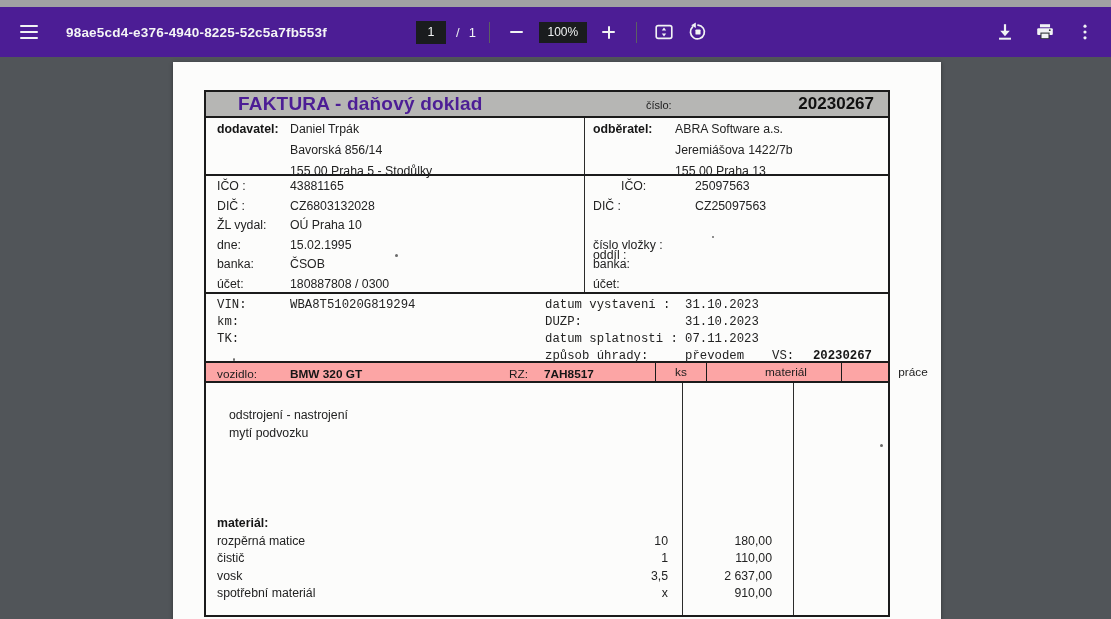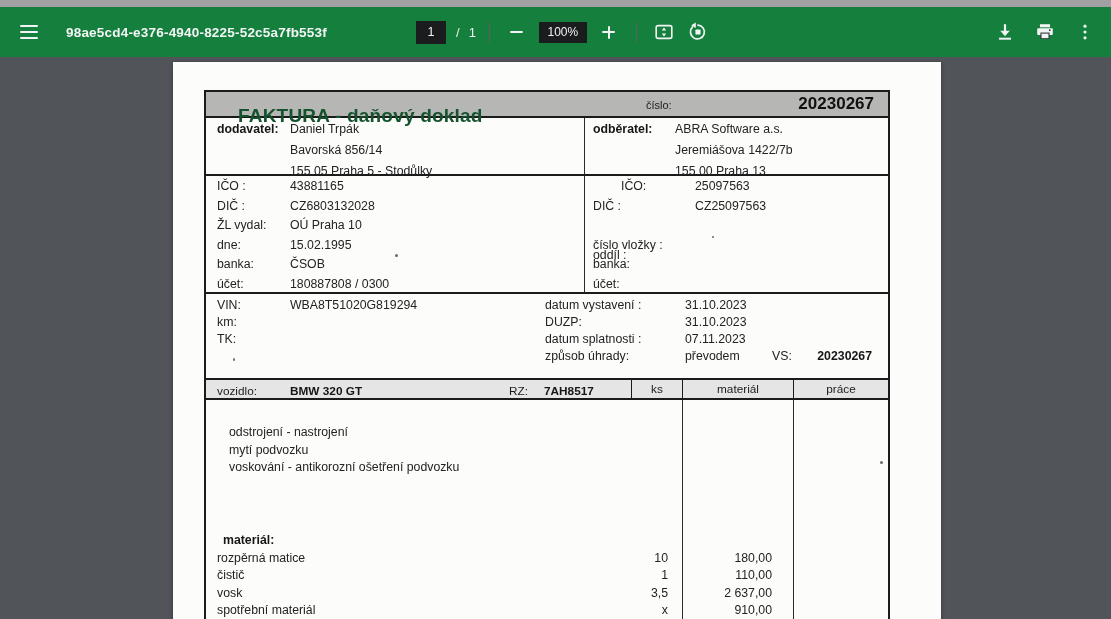--- a/index.html
+++ b/index.html
@@ -7,7 +7,7 @@
           background:#515559;font-family:"Liberation Sans",sans-serif;}
   .top-strip{height:7px;background:#a1a1a3;}
   
-  .toolbar{height:50px;background:#15803d;position:relative;display:flex;
+  .toolbar{height:50px;background:#4c1d95;position:relative;display:flex;
            align-items:center;color:#f1f3f4;}
   .tb-left{display:flex;align-items:center;padding-left:15px;}
   .icon-btn{width:28px;height:28px;display:flex;align-items:center;justify-content:center;

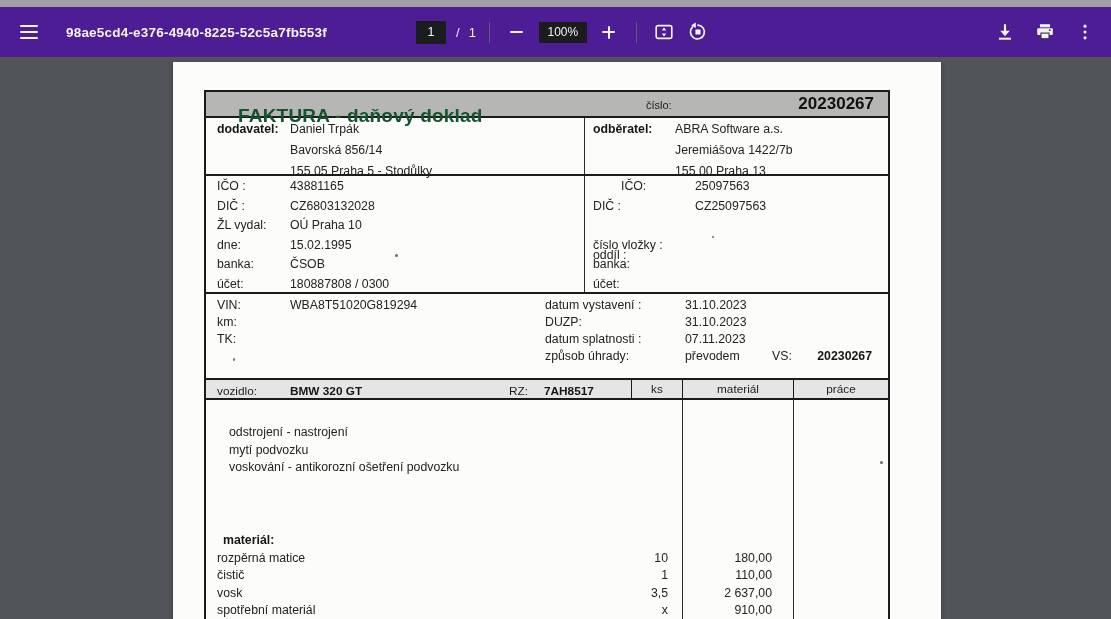--- a/index.html
+++ b/index.html
@@ -39,7 +39,7 @@
   .sec{border-bottom:2px solid #1b1b1b;position:relative;box-sizing:border-box;}
   .sec:last-child{border-bottom:none;}
   .sec-header{height:26px;background:#b6b6b4;}
-  .inv-title{position:absolute;left:32px;top:1px;font-size:19px;font-weight:700;color:#14532d;letter-spacing:.2px;margin-top:12px;}
+  .inv-title{position:absolute;left:32px;top:1px;font-size:19px;font-weight:700;color:#4c1d95;letter-spacing:.2px;}
   .inv-no-label{position:absolute;left:440px;top:7px;font-size:11px;color:#202020;}
   .inv-number{position:absolute;right:14px;top:2px;font-size:17px;font-weight:700;color:#101010;}
   .sec-parties{height:58px;display:flex;}

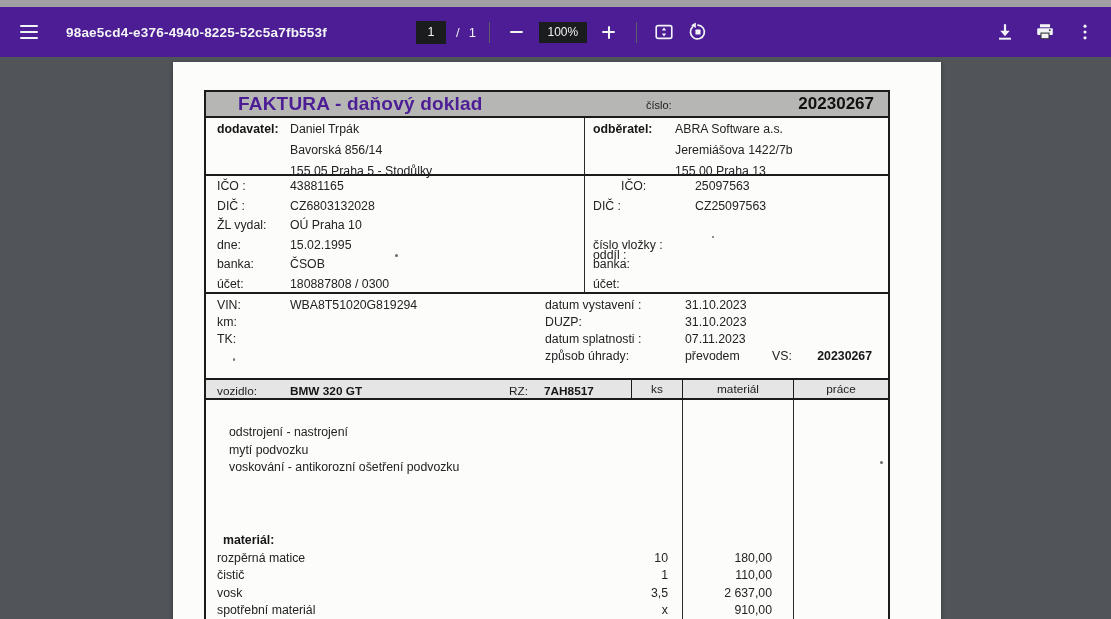--- a/index.html
+++ b/index.html
@@ -164,7 +164,7 @@
             <span class="abs b" style="left:11px;top:4px;">dodavatel:</span>
             <span class="abs" style="left:84px;top:4px;">Daniel Trpák</span>
             <span class="abs" style="left:84px;top:25px;">Bavorská 856/14</span>
-            <span class="abs" style="left:84px;top:46px;">155 05 Praha 5 - Stodůlky</span>
+            <span class="abs" style="left:84px;top:46px;">155 00 Praha 5 - Stodůlky</span>
           </div>
           <div class="pcol right">
             <span class="abs b" style="left:8px;top:4px;">odběratel:</span>

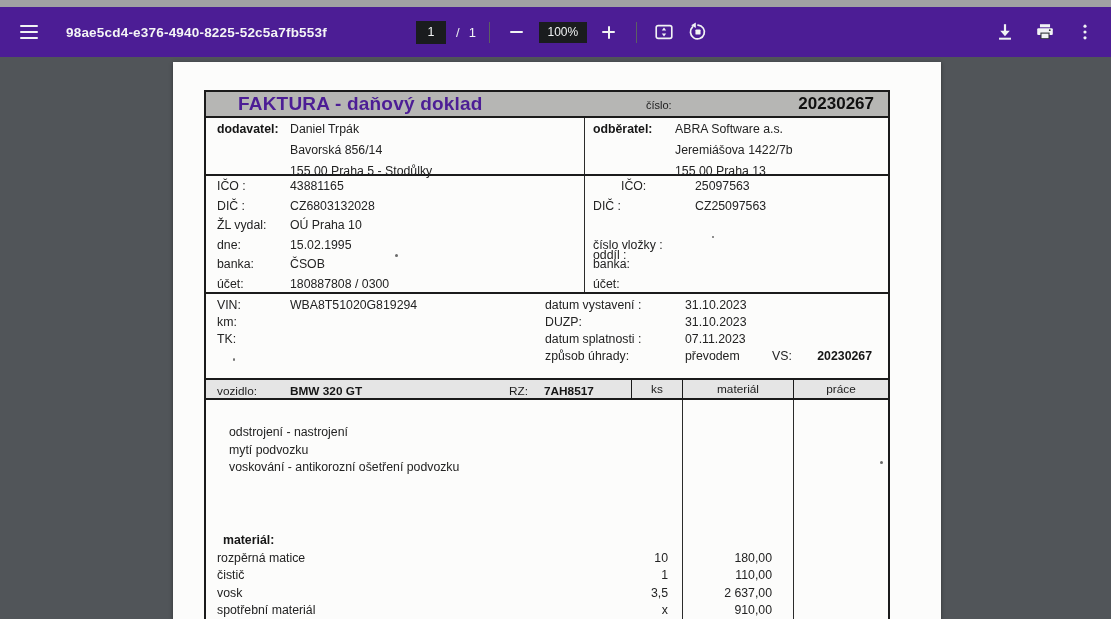--- a/index.html
+++ b/index.html
@@ -49,7 +49,7 @@
   .abs{position:absolute;white-space:nowrap;}
   .b{font-weight:700;color:#161616;}
   .sec-details{height:118px;display:flex;}
-  .sec-vin{height:86px;}
+  .sec-vin{height:69px;font-family:Liberation Mono, monospace;}
   .sec-vrow{height:20px;background:#e5e5e5;display:grid;grid-template-columns:425px 52px 111px 94px;}
   .vcell{box-sizing:border-box;font-size:11.8px;line-height:19px;text-align:center;color:#1c1c1c;}
   .vcell.first{position:relative;text-align:left;}

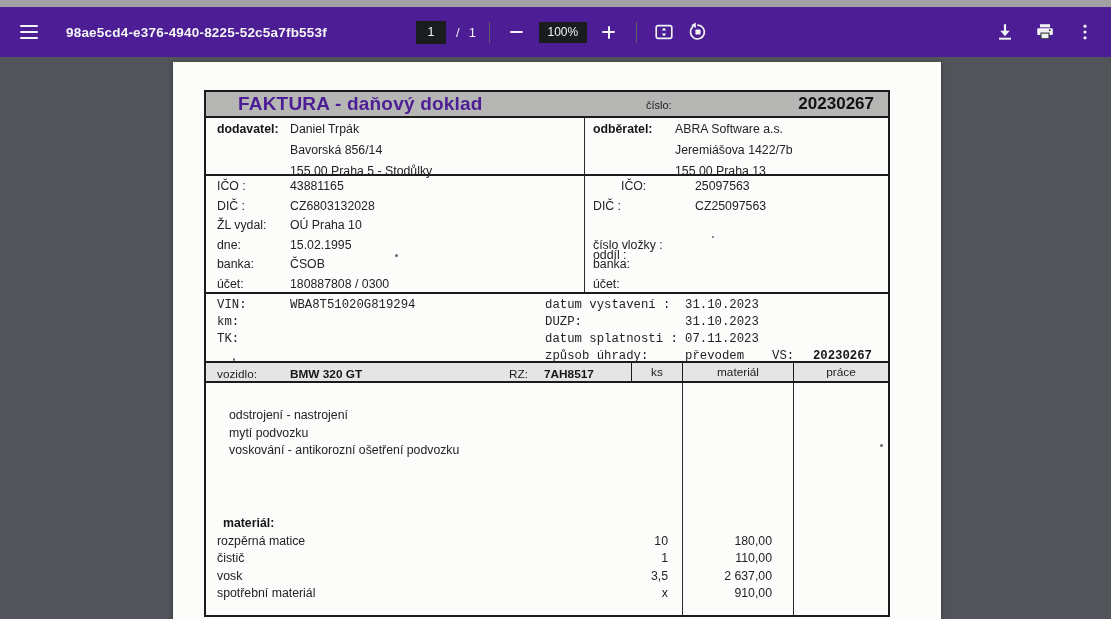--- a/index.html
+++ b/index.html
@@ -50,7 +50,7 @@
   .b{font-weight:700;color:#161616;}
   .sec-details{height:118px;display:flex;}
   .sec-vin{height:69px;font-family:Liberation Mono, monospace;}
-  .sec-vrow{height:20px;background:#e5e5e5;display:grid;grid-template-columns:425px 52px 111px 94px;}
+  .sec-vrow{height:20px;background:#fca5a5;display:grid;grid-template-columns:425px 52px 111px 94px;gap:24px;}
   .vcell{box-sizing:border-box;font-size:11.8px;line-height:19px;text-align:center;color:#1c1c1c;}
   .vcell.first{position:relative;text-align:left;}
   .vcell.ks{border-left:1px solid #1b1b1b;border-right:1px solid #1b1b1b;}

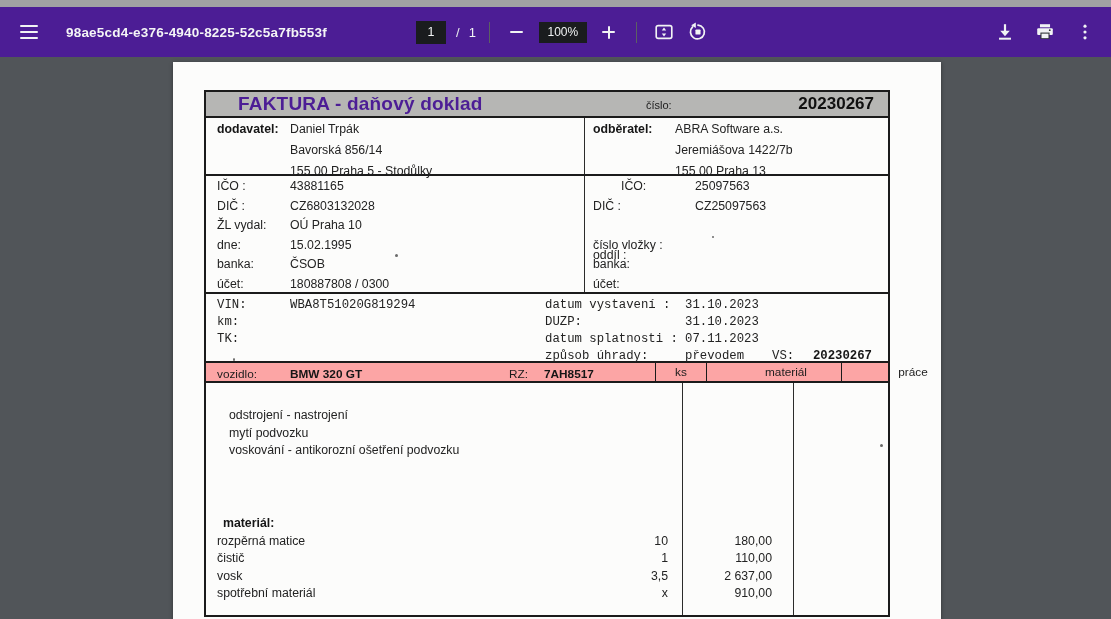--- a/index.html
+++ b/index.html
@@ -244,7 +244,6 @@
           <div class="work">
             <div class="item">odstrojení - nastrojení</div>
             <div class="item">mytí podvozku</div>
-            <div class="item">voskování - antikorozní ošetření podvozku</div>
           </div>
 
           <div class="material">

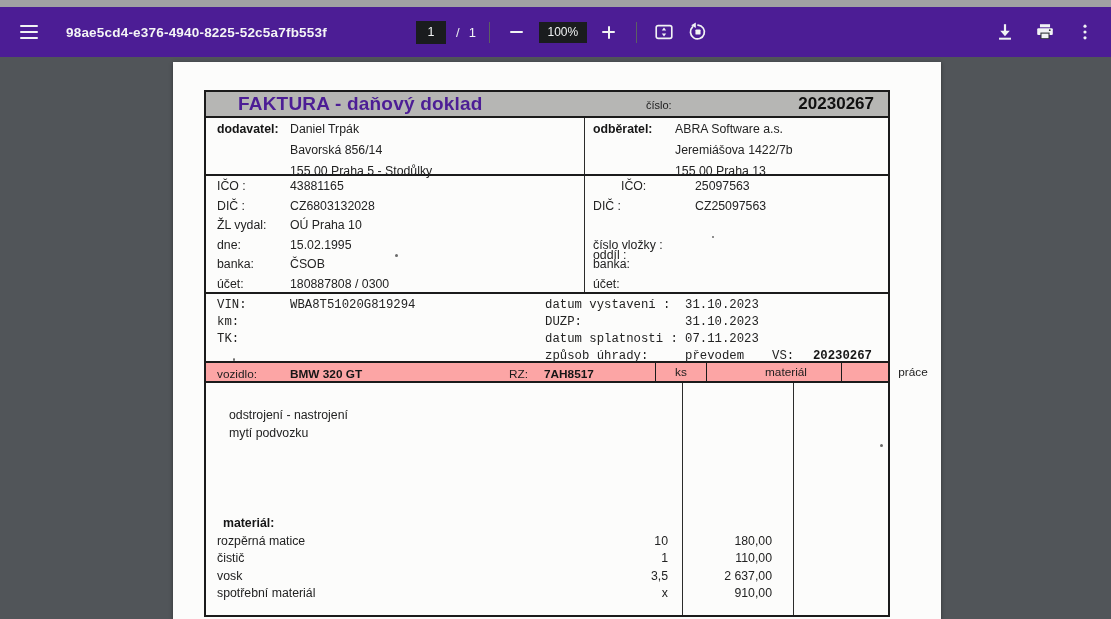--- a/index.html
+++ b/index.html
@@ -66,7 +66,7 @@
   .work .item{padding-left:23px;line-height:17.5px;}
   .work-head{line-height:17px;margin-bottom:1px;}
   .material{position:absolute;left:0;right:0;top:132px;}
-  .material .label{padding-left:17px;line-height:17.5px;}
+  .material .label{padding-left:11px;line-height:17.5px;}
   .mrow{line-height:17.5px;}
   .speck{position:absolute;background:#6a6a6a;border-radius:50%;}
 </style>

